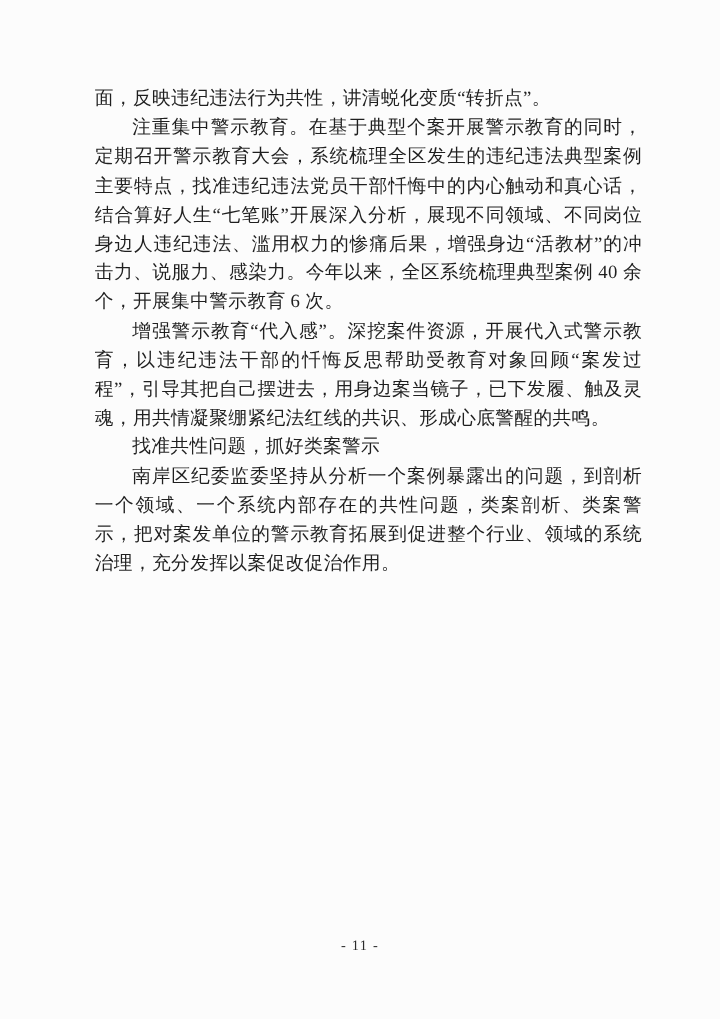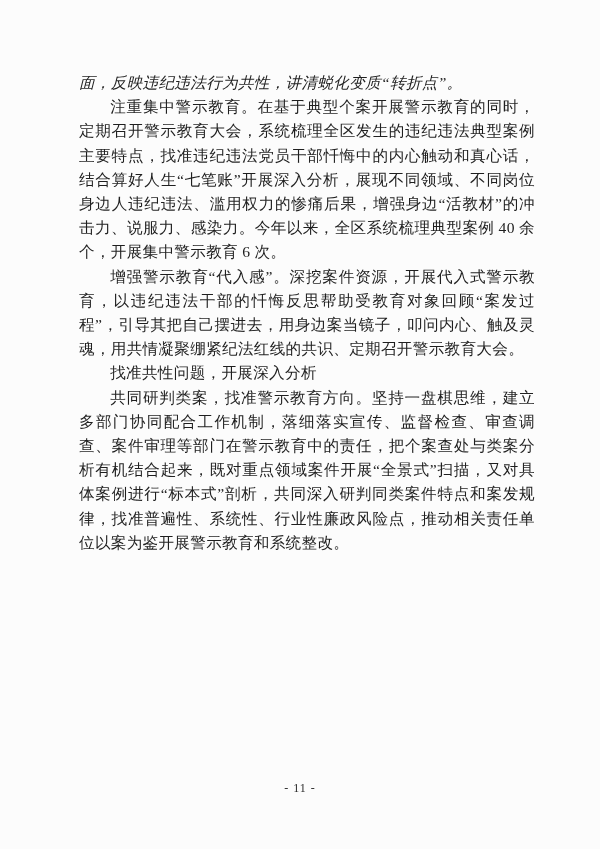--- a/index.html
+++ b/index.html
@@ -34,7 +34,6 @@
   }
   .content p.flush {
     text-indent: 0;
-    font-style: italic;
   }
   .page-footer {
     position: absolute;

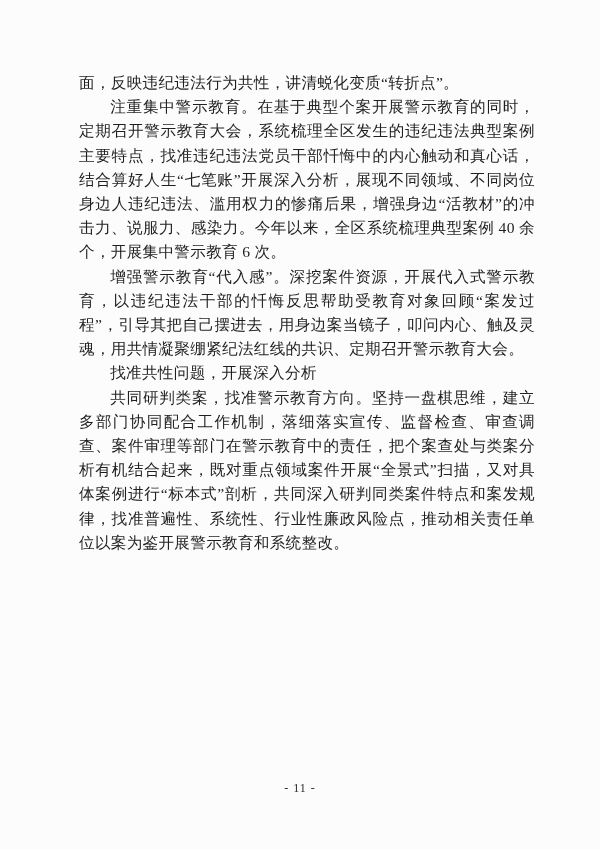--- a/index.html
+++ b/index.html
@@ -53,7 +53,7 @@
   <div class="content">
     <p class="flush">面，反映违纪违法行为共性，讲清蜕化变质“转折点”。</p>
     <p>注重集中警示教育。在基于典型个案开展警示教育的同时，定期召开警示教育大会，系统梳理全区发生的违纪违法典型案例主要特点，找准违纪违法党员干部忏悔中的内心触动和真心话，结合算好人生“七笔账”开展深入分析，展现不同领域、不同岗位身边人违纪违法、滥用权力的惨痛后果，增强身边“活教材”的冲击力、说服力、感染力。今年以来，全区系统梳理典型案例 40 余个，开展集中警示教育 6 次。</p>
-    <p>增强警示教育“代入感”。深挖案件资源，开展代入式警示教育，以违纪违法干部的忏悔反思帮助受教育对象回顾“案发过程”，引导其把自己摆进去，用身边案当镜子，叩问内心、触及灵魂，用共情凝聚绷紧纪法红线的共识、定期召开警示教育大会。</p>
+    <p>增强警示教育“代入感”。深挖案件资源，开展代入式警示教育，以违纪违法干部的忏悔反思帮助受教育对象回顾“案发过程”，引导其把自己摆进去，用身边案当镜子，已下发履、触及灵魂，用共情凝聚绷紧纪法红线的共识、形成心底警醒的共鸣。</p>
     <p>找准共性问题，开展深入分析</p>
     <p>共同研判类案，找准警示教育方向。坚持一盘棋思维，建立多部门协同配合工作机制，落细落实宣传、监督检查、审查调查、案件审理等部门在警示教育中的责任，把个案查处与类案分析有机结合起来，既对重点领域案件开展“全景式”扫描，又对具体案例进行“标本式”剖析，共同深入研判同类案件特点和案发规律，找准普遍性、系统性、行业性廉政风险点，推动相关责任单位以案为鉴开展警示教育和系统整改。</p>
   </div>

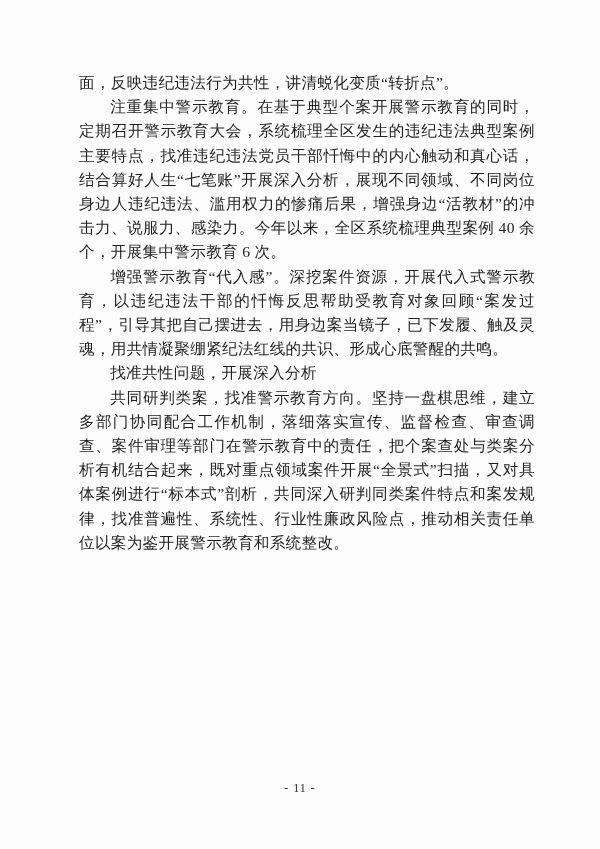--- a/index.html
+++ b/index.html
@@ -54,7 +54,7 @@
     <p class="flush">面，反映违纪违法行为共性，讲清蜕化变质“转折点”。</p>
     <p>注重集中警示教育。在基于典型个案开展警示教育的同时，定期召开警示教育大会，系统梳理全区发生的违纪违法典型案例主要特点，找准违纪违法党员干部忏悔中的内心触动和真心话，结合算好人生“七笔账”开展深入分析，展现不同领域、不同岗位身边人违纪违法、滥用权力的惨痛后果，增强身边“活教材”的冲击力、说服力、感染力。今年以来，全区系统梳理典型案例 40 余个，开展集中警示教育 6 次。</p>
     <p>增强警示教育“代入感”。深挖案件资源，开展代入式警示教育，以违纪违法干部的忏悔反思帮助受教育对象回顾“案发过程”，引导其把自己摆进去，用身边案当镜子，已下发履、触及灵魂，用共情凝聚绷紧纪法红线的共识、形成心底警醒的共鸣。</p>
-    <p>找准共性问题，开展深入分析</p>
+    <p>找准共性问题，抓好类案警示</p>
     <p>共同研判类案，找准警示教育方向。坚持一盘棋思维，建立多部门协同配合工作机制，落细落实宣传、监督检查、审查调查、案件审理等部门在警示教育中的责任，把个案查处与类案分析有机结合起来，既对重点领域案件开展“全景式”扫描，又对具体案例进行“标本式”剖析，共同深入研判同类案件特点和案发规律，找准普遍性、系统性、行业性廉政风险点，推动相关责任单位以案为鉴开展警示教育和系统整改。</p>
   </div>
   <div class="page-footer">- 11 -</div>

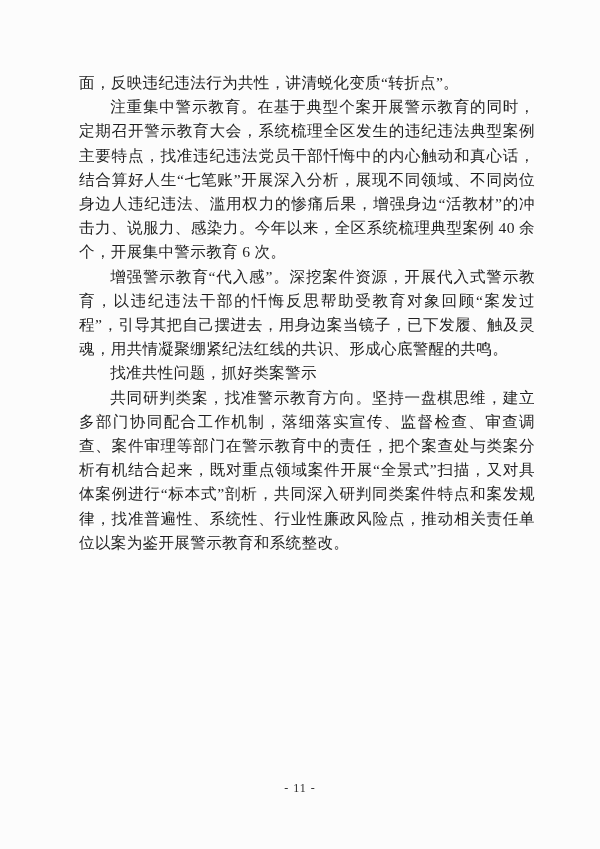--- a/index.html
+++ b/index.html
@@ -55,6 +55,7 @@
     <p>注重集中警示教育。在基于典型个案开展警示教育的同时，定期召开警示教育大会，系统梳理全区发生的违纪违法典型案例主要特点，找准违纪违法党员干部忏悔中的内心触动和真心话，结合算好人生“七笔账”开展深入分析，展现不同领域、不同岗位身边人违纪违法、滥用权力的惨痛后果，增强身边“活教材”的冲击力、说服力、感染力。今年以来，全区系统梳理典型案例 40 余个，开展集中警示教育 6 次。</p>
     <p>增强警示教育“代入感”。深挖案件资源，开展代入式警示教育，以违纪违法干部的忏悔反思帮助受教育对象回顾“案发过程”，引导其把自己摆进去，用身边案当镜子，已下发履、触及灵魂，用共情凝聚绷紧纪法红线的共识、形成心底警醒的共鸣。</p>
     <p>找准共性问题，抓好类案警示</p>
+    <p>南岸区纪委监委坚持从分析一个案例暴露出的问题，到剖析一个领域、一个系统内部存在的共性问题，类案剖析、类案警示，把对案发单位的警示教育拓展到促进整个行业、领域的系统治理，充分发挥以案促改促治作用。</p>
     <p>共同研判类案，找准警示教育方向。坚持一盘棋思维，建立多部门协同配合工作机制，落细落实宣传、监督检查、审查调查、案件审理等部门在警示教育中的责任，把个案查处与类案分析有机结合起来，既对重点领域案件开展“全景式”扫描，又对具体案例进行“标本式”剖析，共同深入研判同类案件特点和案发规律，找准普遍性、系统性、行业性廉政风险点，推动相关责任单位以案为鉴开展警示教育和系统整改。</p>
   </div>
   <div class="page-footer">- 11 -</div>

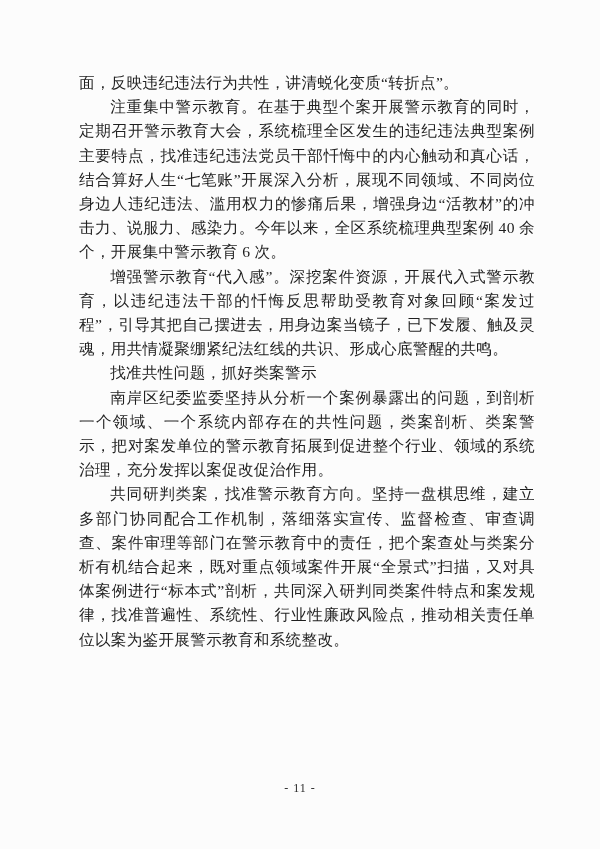--- a/index.html
+++ b/index.html
@@ -56,7 +56,6 @@
     <p>增强警示教育“代入感”。深挖案件资源，开展代入式警示教育，以违纪违法干部的忏悔反思帮助受教育对象回顾“案发过程”，引导其把自己摆进去，用身边案当镜子，已下发履、触及灵魂，用共情凝聚绷紧纪法红线的共识、形成心底警醒的共鸣。</p>
     <p>找准共性问题，抓好类案警示</p>
     <p>南岸区纪委监委坚持从分析一个案例暴露出的问题，到剖析一个领域、一个系统内部存在的共性问题，类案剖析、类案警示，把对案发单位的警示教育拓展到促进整个行业、领域的系统治理，充分发挥以案促改促治作用。</p>
-    <p>共同研判类案，找准警示教育方向。坚持一盘棋思维，建立多部门协同配合工作机制，落细落实宣传、监督检查、审查调查、案件审理等部门在警示教育中的责任，把个案查处与类案分析有机结合起来，既对重点领域案件开展“全景式”扫描，又对具体案例进行“标本式”剖析，共同深入研判同类案件特点和案发规律，找准普遍性、系统性、行业性廉政风险点，推动相关责任单位以案为鉴开展警示教育和系统整改。</p>
   </div>
   <div class="page-footer">- 11 -</div>
 </div>

